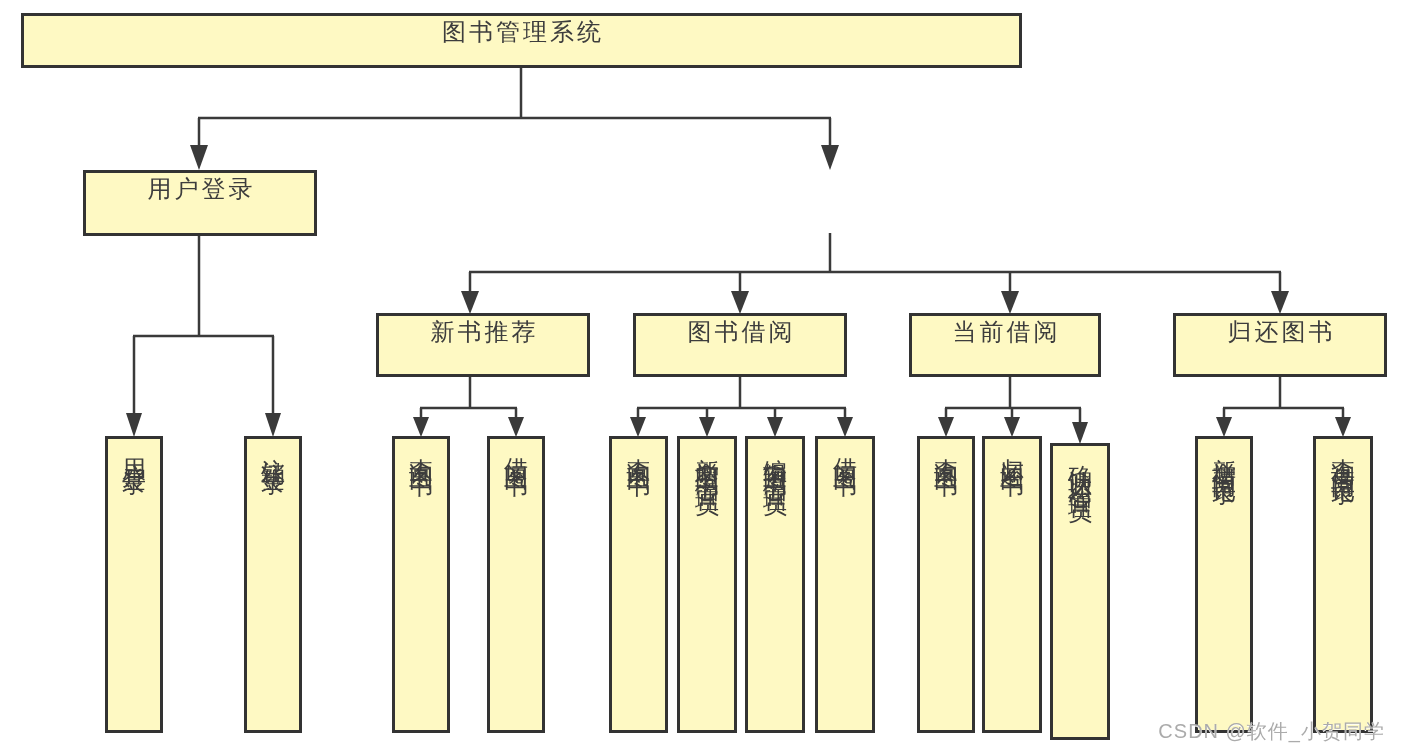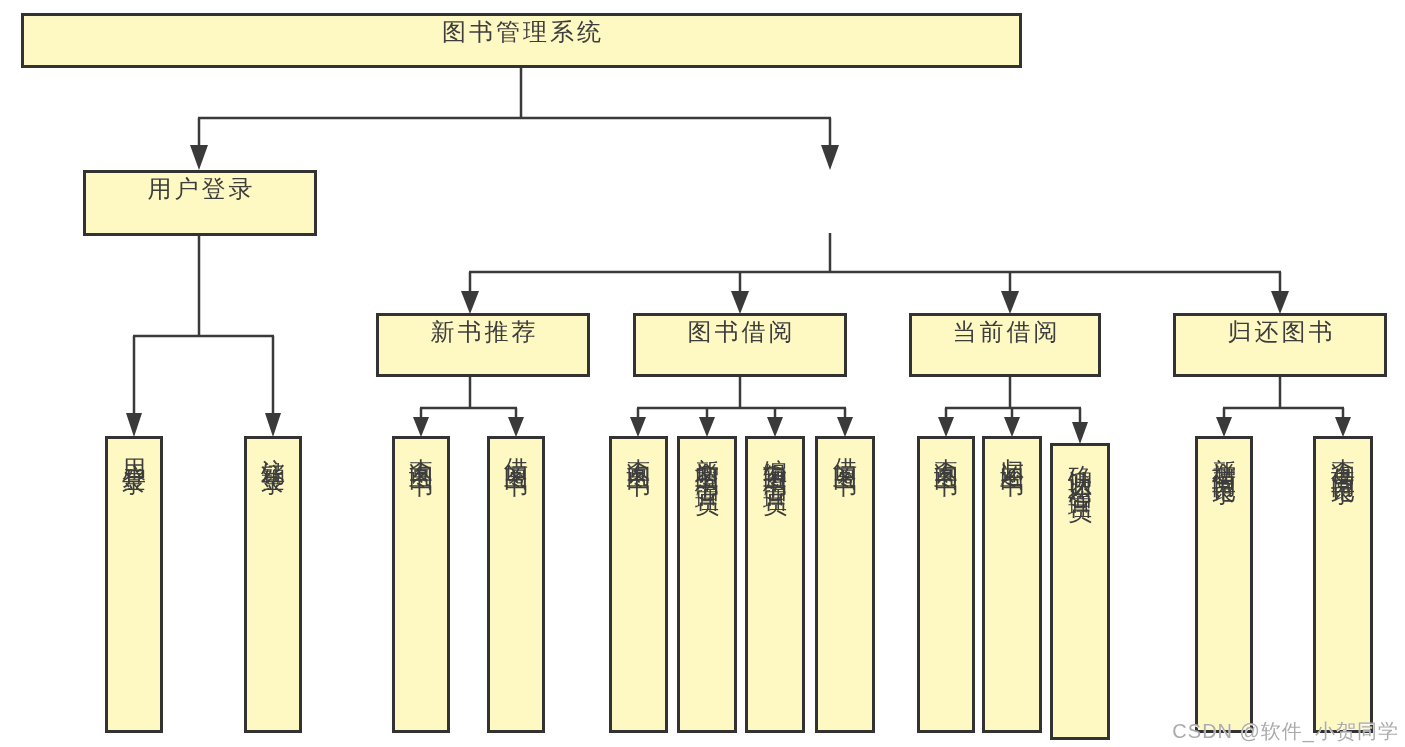--- a/index.html
+++ b/index.html
@@ -24,7 +24,7 @@
     white-space:nowrap;
   }
   .watermark{
-    position:absolute;right:6px;bottom:2px;
+    position:absolute;right:20px;bottom:2px;
     font-size:20px;color:#ababab;letter-spacing:1px;
     text-shadow:0 1px 0 #ffffff;z-index:5;white-space:nowrap;
   }

